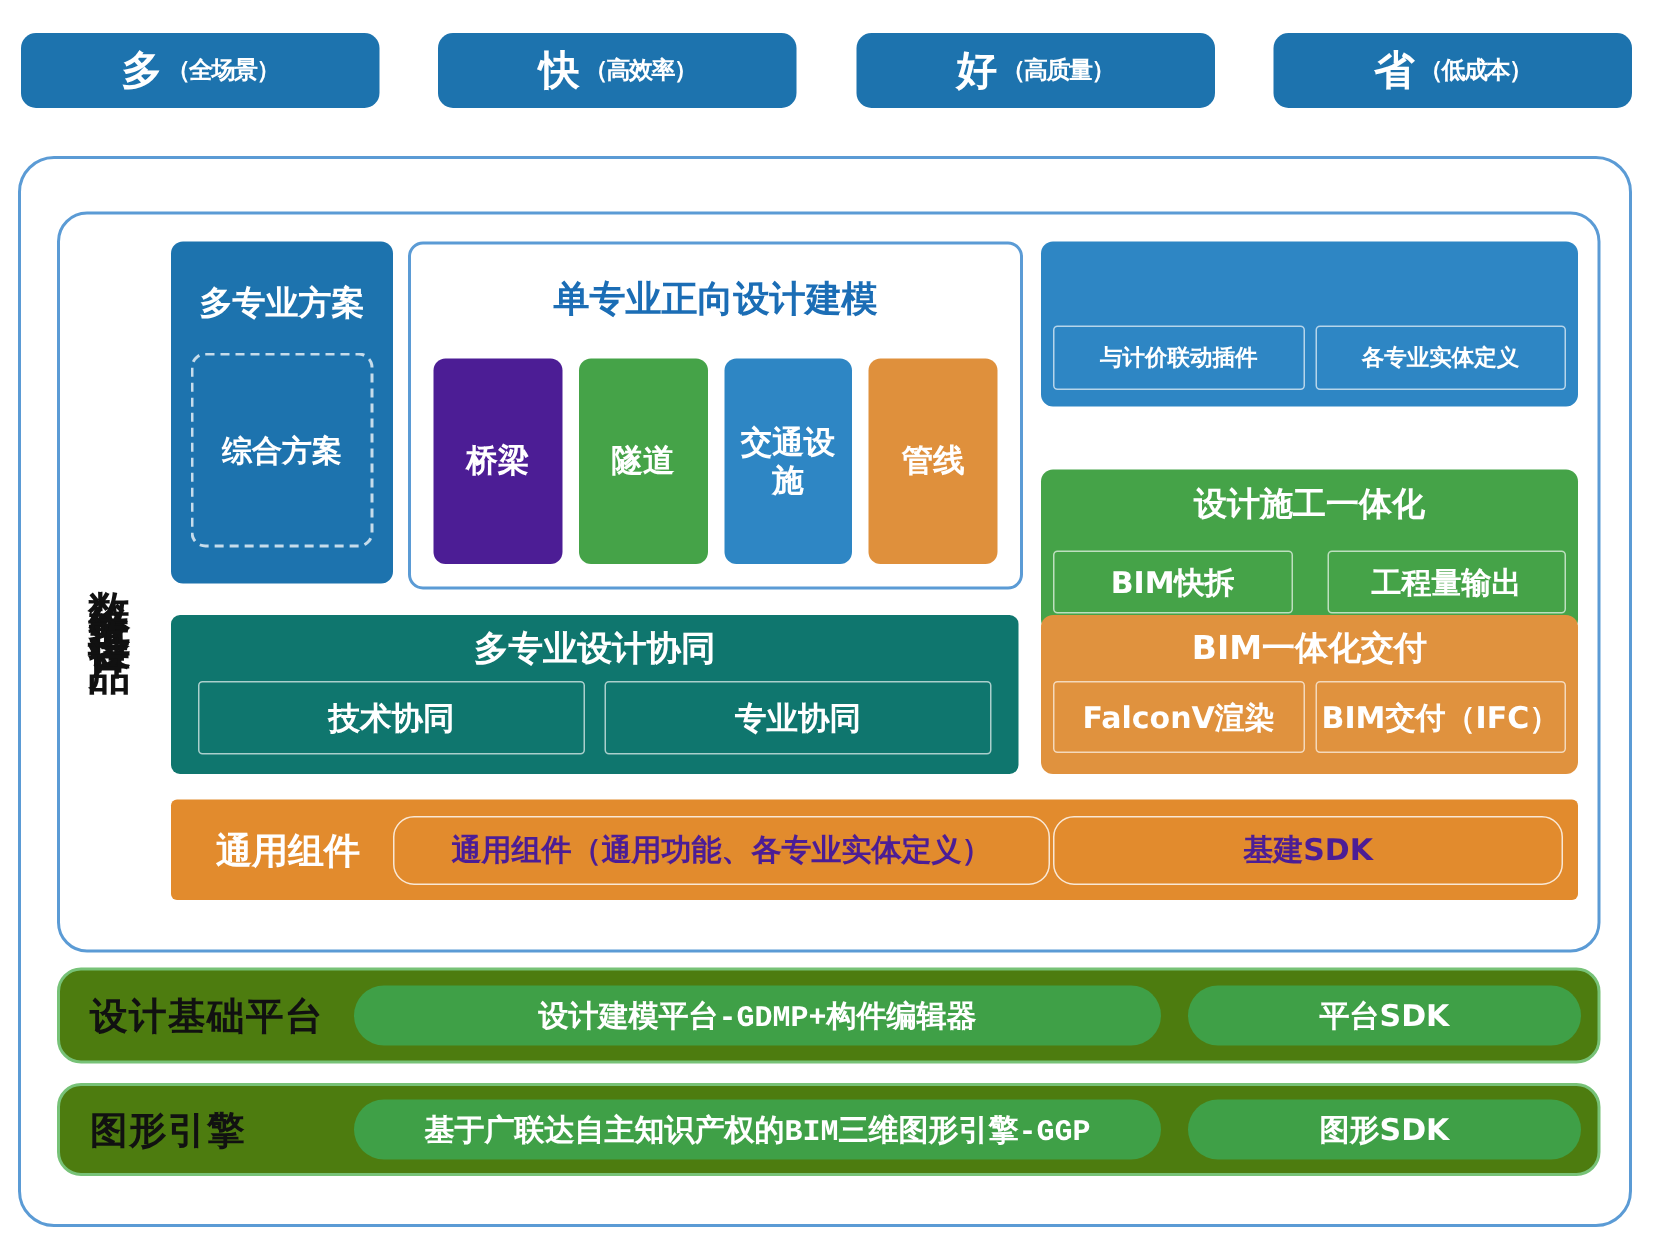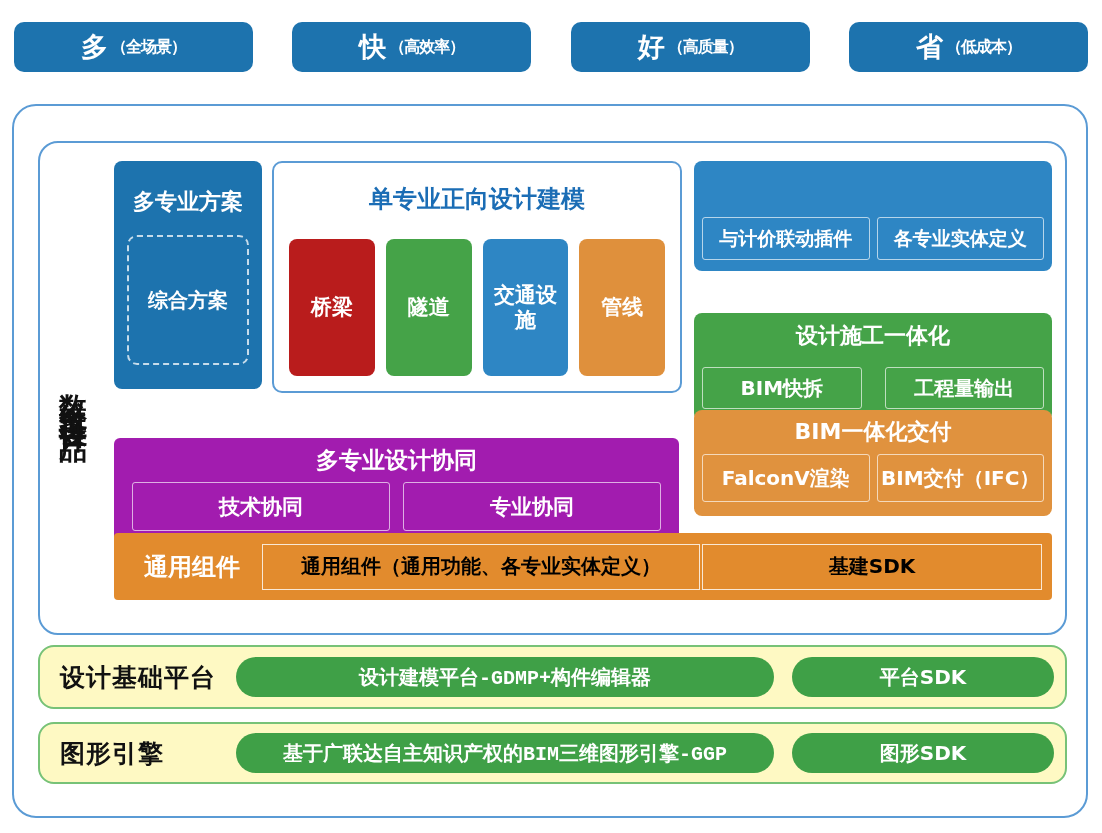--- a/index.html
+++ b/index.html
@@ -79,7 +79,7 @@
   .design-cost { left: 654px; top: 18px; width: 358px; height: 110px; background: #2e86c4; }
   .design-cost .blk-title { margin-top: 10px; font-size: 22px; }
   .design-cost .sub-row { left: 8px; right: 8px; top: 56px; height: 43px; gap: 7px; }
-  .design-cost .sub-box { font-size: 19px; }
+  .design-cost .sub-box { font-size: 15px; }
 
   .design-build { left: 654px; top: 142px; width: 358px; height: 108px; background: #45a348; margin-top: 28px; }
   .design-build .blk-title { margin-top: 8px; font-size: 22px; }

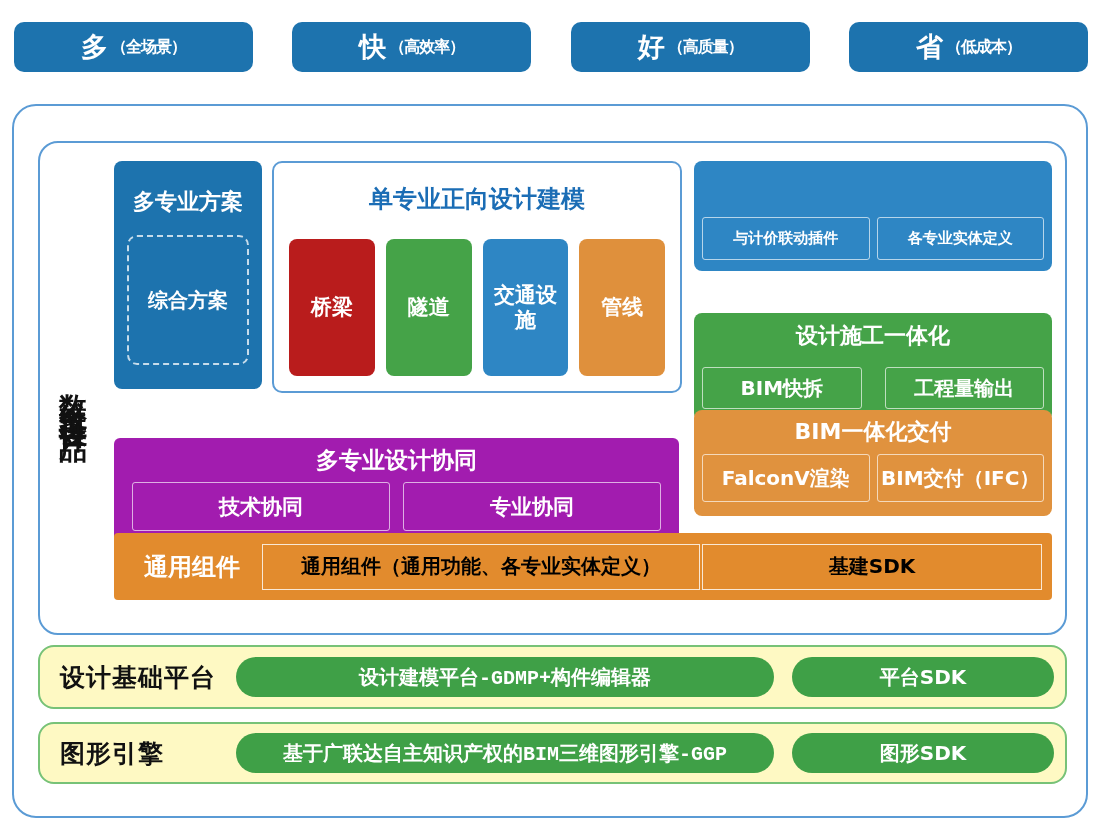--- a/index.html
+++ b/index.html
@@ -165,7 +165,7 @@
     <div class="blk single-modeling">
       <div class="blk-title">单专业正向设计建模</div>
       <div class="pill-row">
-        <div class="d-pill" style="background-color: #b91c1c;">桥梁</div>
+        <div class="d-pill" style="background-color: #4c1d95;">桥梁</div>
         <div class="d-pill" style="background-color: rgb(69, 163, 72);">隧道</div>
         <div class="d-pill" style="background-color: rgb(46, 134, 196);">交通设施</div>
         <div class="d-pill" style="background-color: rgb(223, 144, 60);">管线</div>

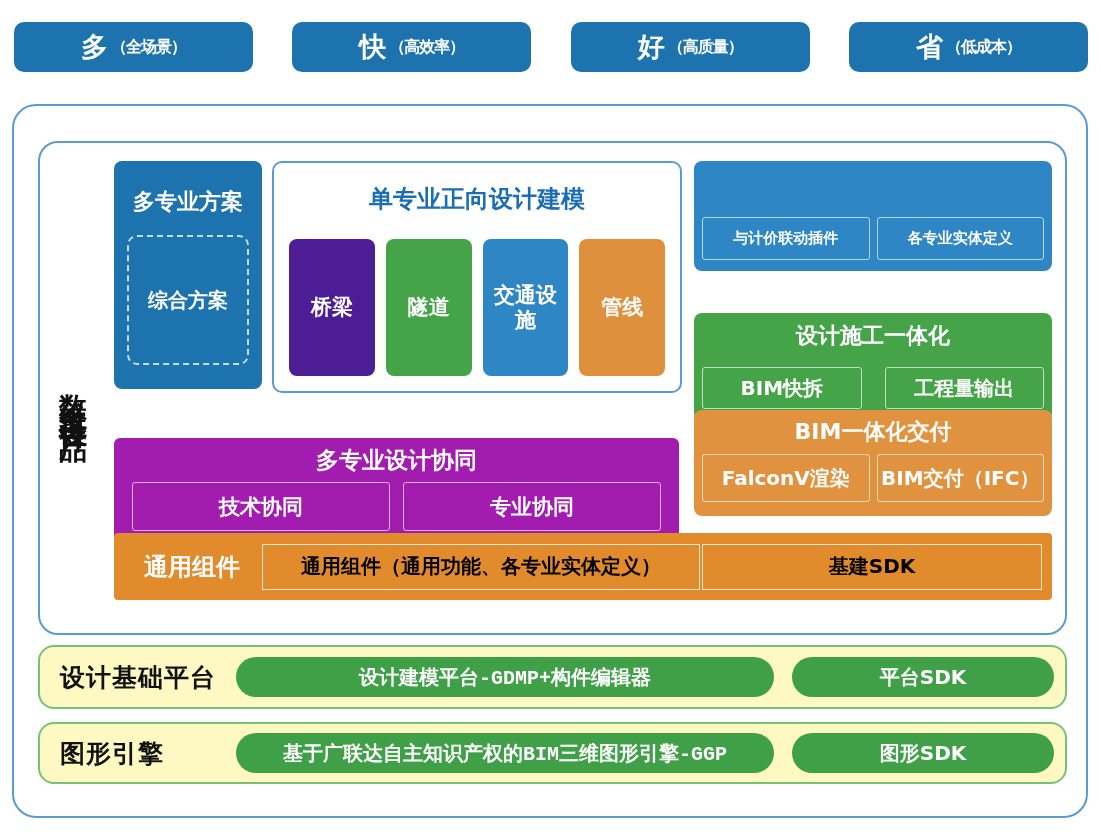--- a/index.html
+++ b/index.html
@@ -86,7 +86,7 @@
   .design-build .sub-row { left: 8px; right: 8px; top: 54px; height: 42px; gap: 23px; }
   .design-build .sub-box { font-size: 20px; }
 
-  .collab { left: 74px; top: 267px; width: 565px; height: 106px; background: #a21caf; border-radius: 6px; margin-top: 28px; }
+  .collab { left: 74px; top: 267px; width: 565px; height: 106px; background: #0f766e; border-radius: 6px; }
   .collab .blk-title { margin-top: 7px; font-size: 23px; }
   .collab .sub-row { left: 18px; right: 18px; top: 44px; height: 49px; gap: 13px; }
   .collab .sub-box { font-size: 21px; }

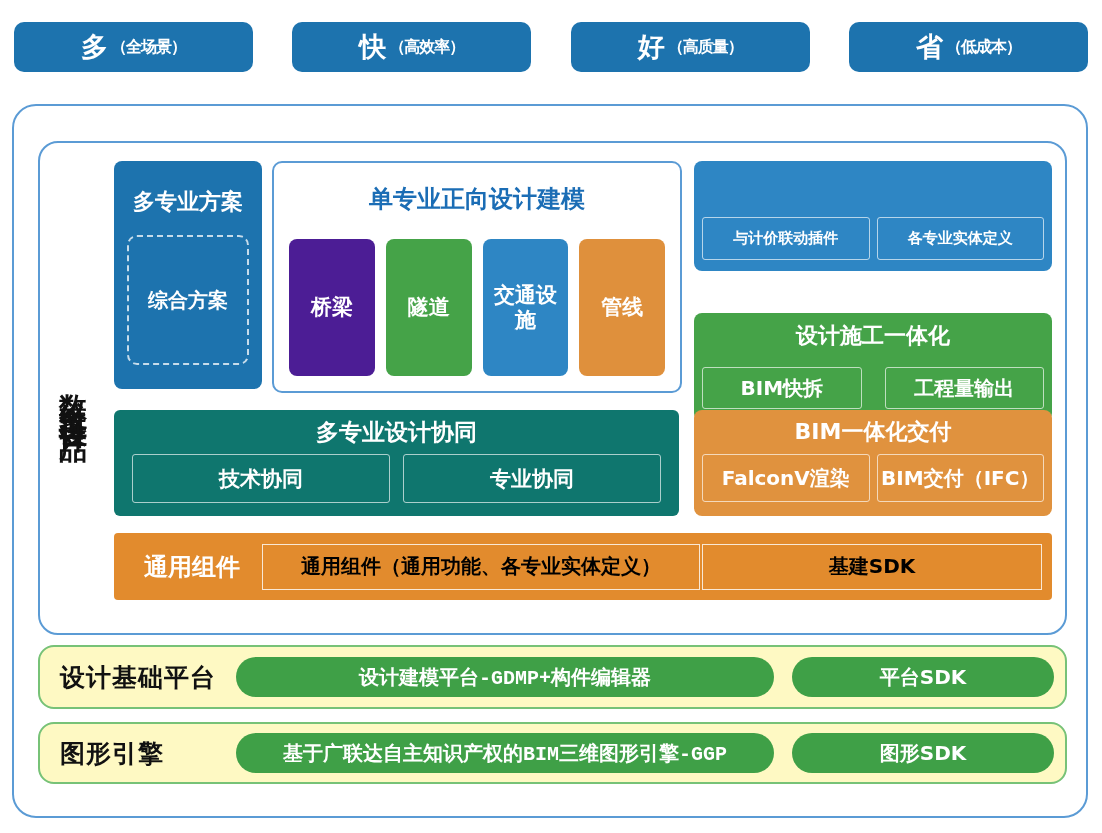--- a/index.html
+++ b/index.html
@@ -105,9 +105,9 @@
     width: 136px; text-align: center; font-size: 24px; font-weight: bold; color: #fff;
   }
   .strip-box {
-    height: 46px; border: 1.5px solid rgba(255,255,255,0.8); border-radius: 0;
-    display: flex; align-items: center; justify-content: center;
-    font-size: 20px; font-weight: bold; color: #000000; white-space: nowrap;
+    height: 46px; border: 1.5px solid rgba(255,255,255,0.8); border-radius: 14px;
+    display: flex; align-items: center; justify-content: center;
+    font-size: 20px; font-weight: bold; color: #4c1d95; white-space: nowrap;
   }
   .strip-box.b1 { flex: 1.29; }
   .strip-box.b2 { flex: 1; }

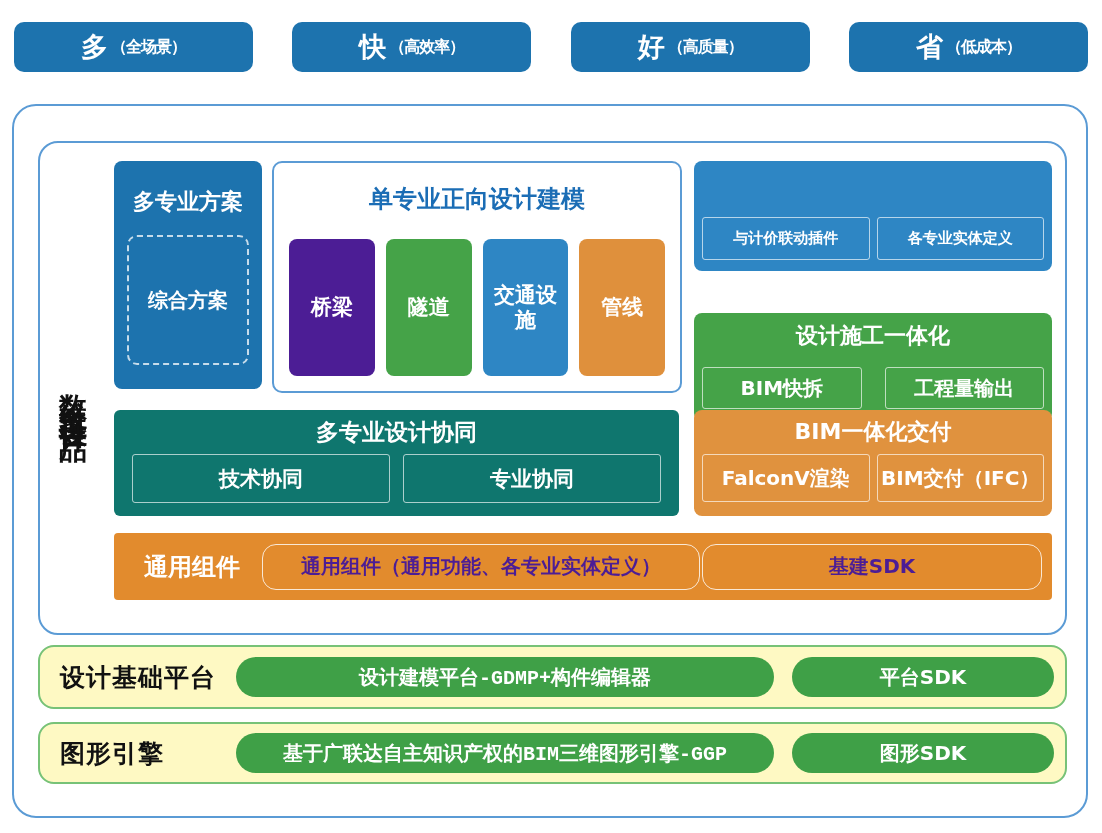--- a/index.html
+++ b/index.html
@@ -115,7 +115,7 @@
   
   .g-row {
     position: absolute; left: 24px; width: 1029px;
-    border: 2px solid #77c277; border-radius: 16px; background: #fef9c3;
+    border: 2px solid #77c277; border-radius: 16px; background: #4d7c0f;
     display: flex; align-items: center; padding-left: 20px;
   }
   .g-row.platform { top: 539px; height: 64px; }

